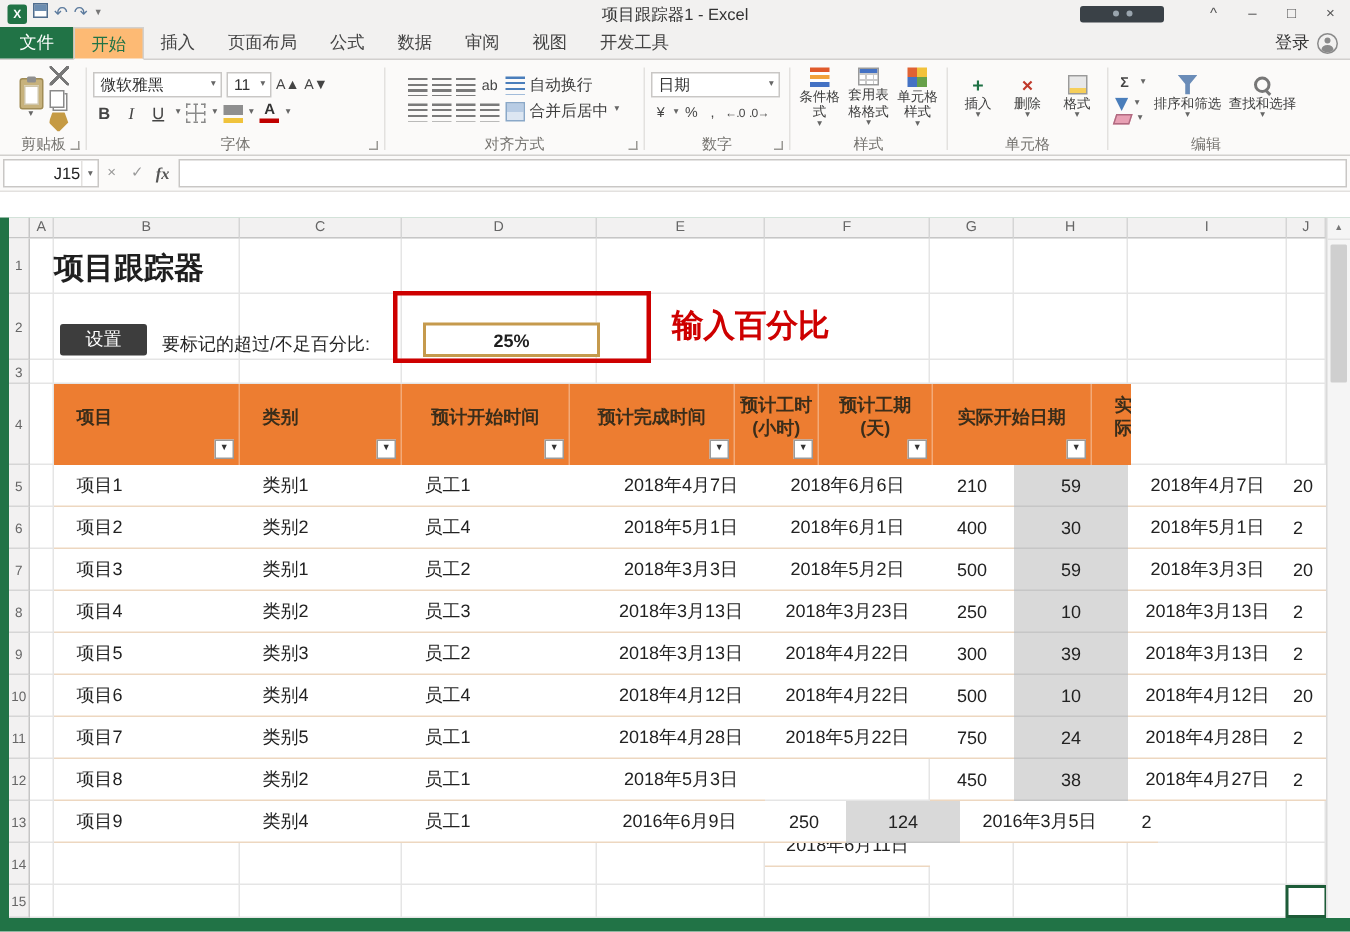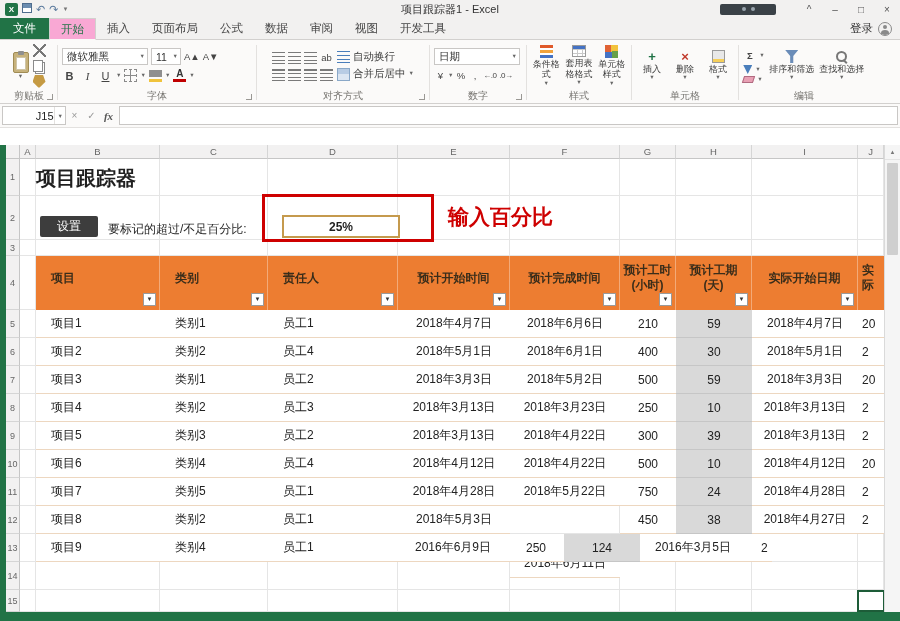--- a/index.html
+++ b/index.html
@@ -23,7 +23,7 @@
 .rtabs{display:flex;align-items:stretch}
 .rtab{padding:0 11px;font-size:11.5px;color:#444;display:flex;align-items:center}
 .rtab.file{background:var(--green,#217346);color:#fff;padding:0 13px}
-.rtab.active{background:#f9a8d4;border:1px solid #d2d0ce;border-bottom:1px solid #fbfaf9;color:var(--green,#217346);margin-bottom:-1px}
+.rtab.active{background:#fdba74;border:1px solid #d2d0ce;border-bottom:1px solid #fbfaf9;color:var(--green,#217346);margin-bottom:-1px}
 .signin{margin-left:auto;display:flex;align-items:center;gap:5px;font-size:11.5px;color:#333;padding-right:8px}
 .ic-user{position:relative;width:14px;height:14px;border-radius:50%;border:1px solid #8a8a8a;overflow:hidden;display:inline-block}
 .ic-user .h{position:absolute;left:4px;top:2px;width:4px;height:4px;border-radius:50%;background:#8a8a8a}

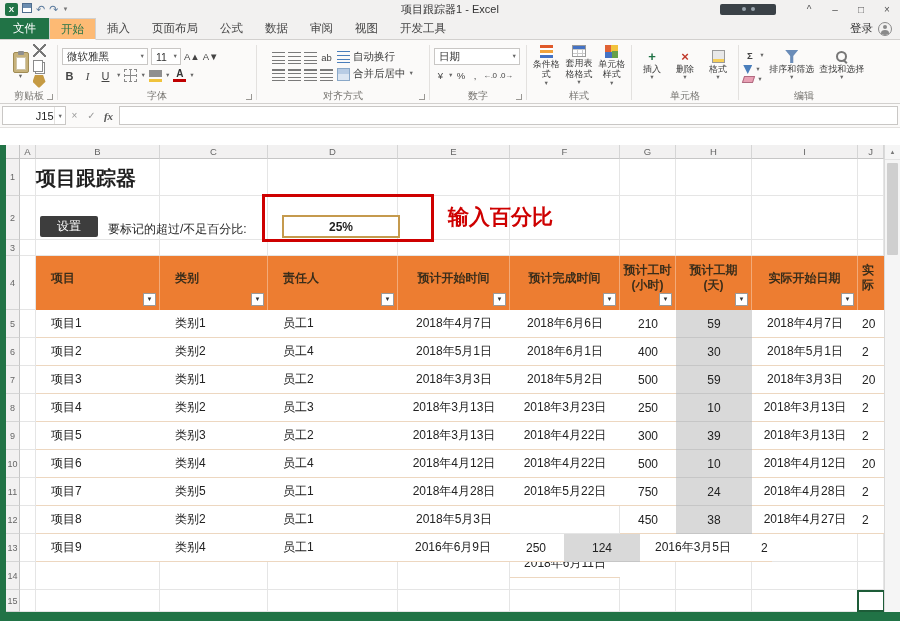--- a/index.html
+++ b/index.html
@@ -420,10 +420,6 @@
         <div class="th-t">类别</div>
         <div class="filter-btn">▼</div>
       </div>
-      <div class="th a-l" style="width: 130px;">
-        <div class="th-t">责任人</div>
-        <div class="filter-btn">▼</div>
-      </div>
       <div class="th a-c" style="width: 112px;">
         <div class="th-t">预计开始时间</div>
         <div class="filter-btn">▼</div>

